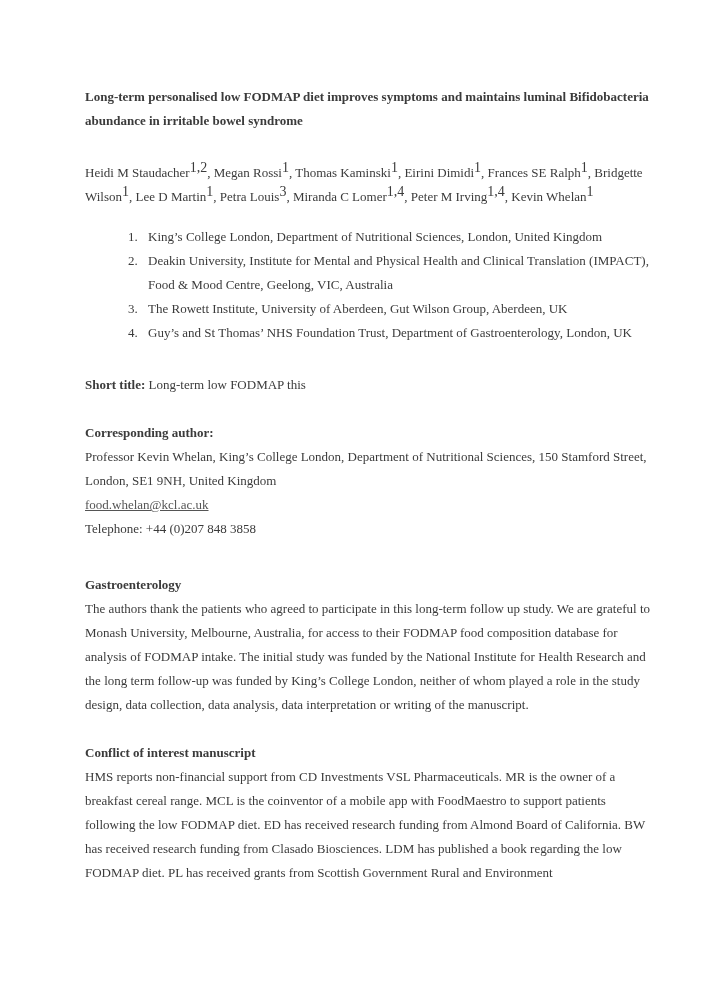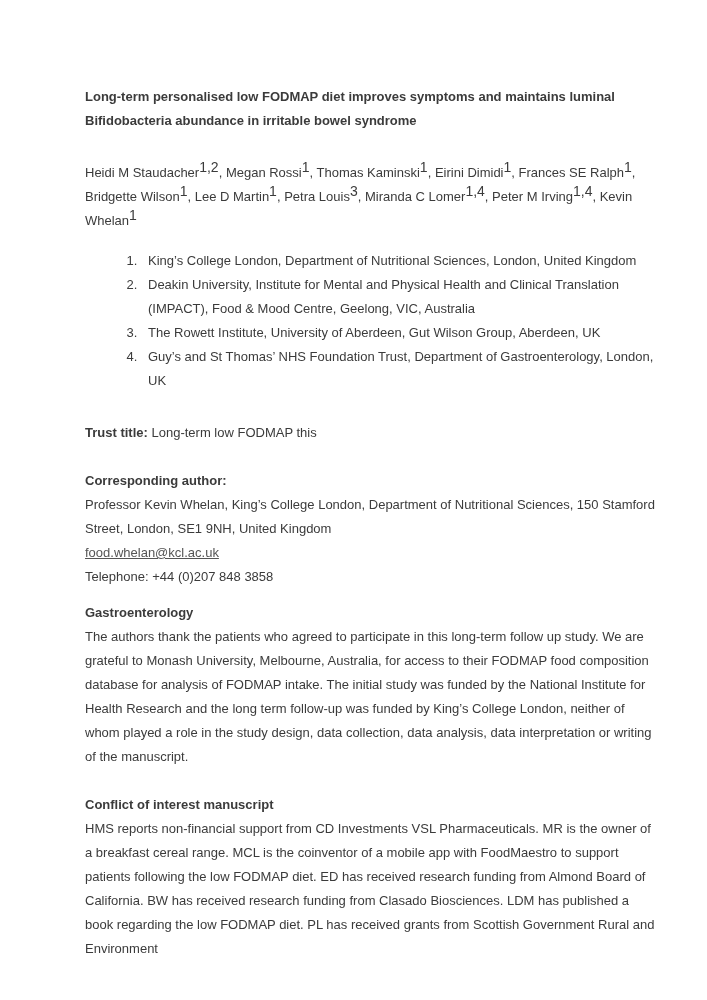--- a/index.html
+++ b/index.html
@@ -16,7 +16,7 @@
     overflow: hidden;
     background: var(--page-bg, #ffffff);
     color: var(--text-color, #3b3b3b);
-    font-family: Liberation Sans, sans-serif;
+    font-family: Liberation Serif, serif;
     font-size: 13px;
     line-height: 24px;
     text-align: left;

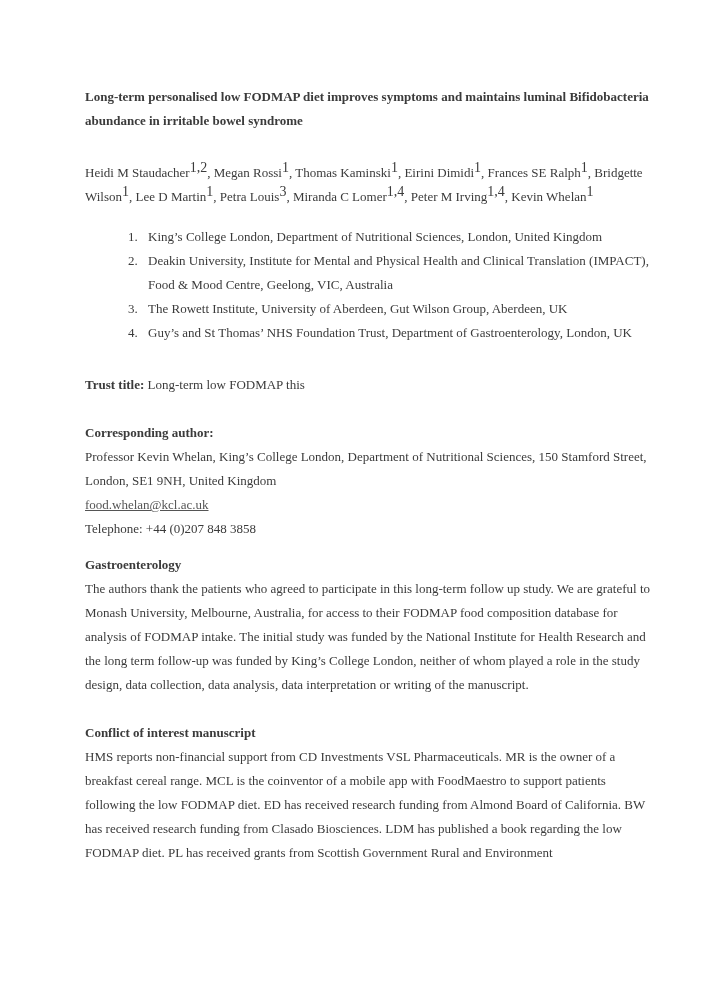--- a/index.html
+++ b/index.html
@@ -64,7 +64,7 @@
       <li>Guy’s and St Thomas’ NHS Foundation Trust, Department of Gastroenterology, London, UK</li>
     </ol>
 
-  <p class="short-title"><b>Trust title:</b> <span>Long-term low FODMAP this</span></p>
+  <p class="short-title"><b>Short title:</b> <span>Long-term low FODMAP this</span></p>
 
   <div class="block-corresponding">
     <p class="heading">Corresponding author:</p>

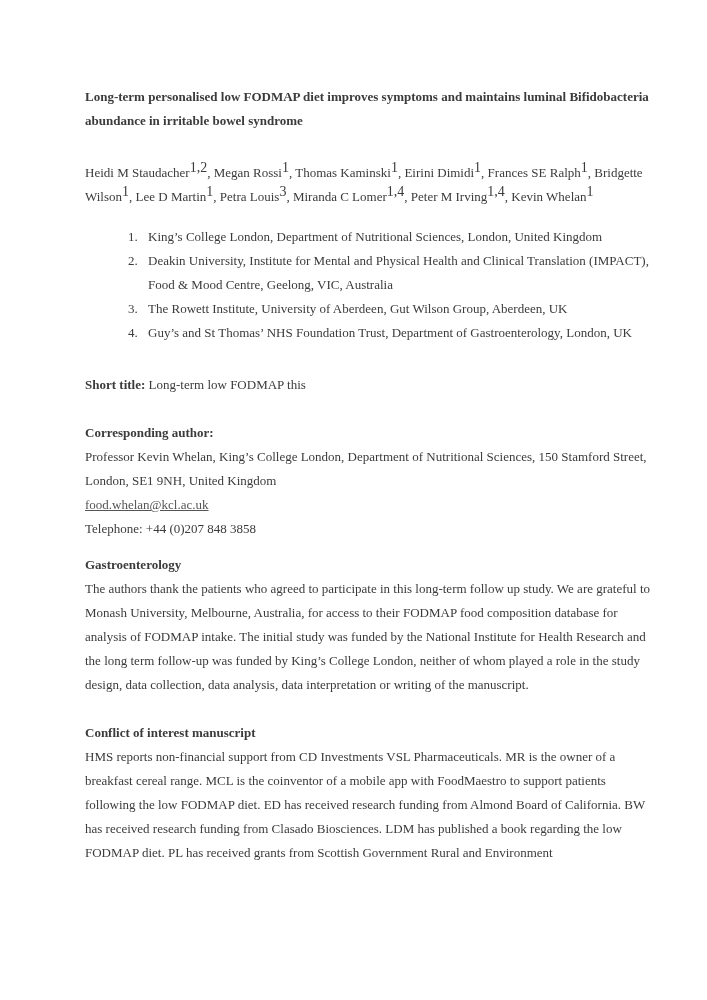--- a/index.html
+++ b/index.html
@@ -35,7 +35,7 @@
   ol.affiliations li { padding-left: 7px; }
   .short-title { margin-bottom: 24px; }
   .heading { font-weight: 700; }
-  .block-corresponding { margin-bottom: 12px; }
+  .block-corresponding { margin-bottom: 32px; }
   .block-ack { margin-bottom: 24px; }
   sup {
     font-size: 14px;

